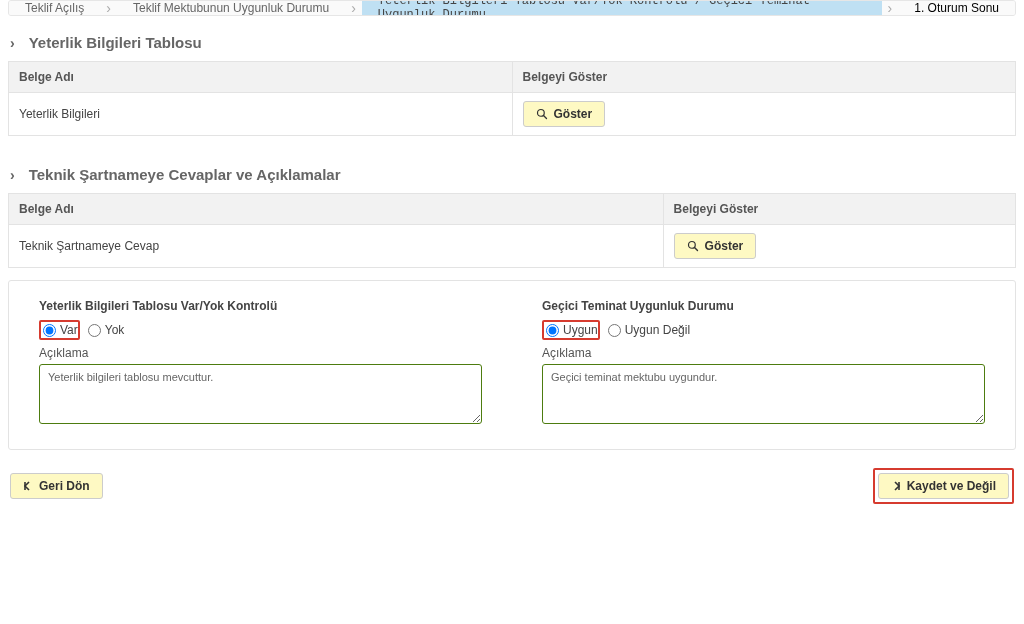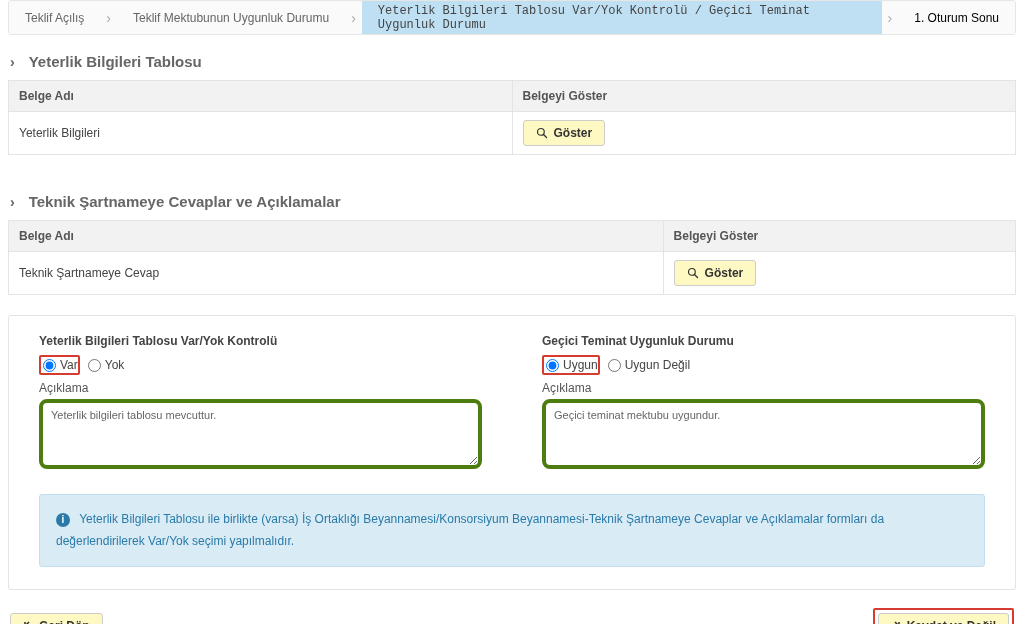--- a/index.html
+++ b/index.html
@@ -7,7 +7,7 @@
   .page { width: 1024px; margin: 0 auto; padding: 0 8px 10px; }
 
   
-  .bc { display: flex; align-items: stretch; border: 1px solid #e6e6e6; border-radius: 3px; overflow: hidden; background: #fafafa; height: 35px; }
+  .bc { display: flex; align-items: stretch; border: 1px solid #e6e6e6; border-radius: 3px; overflow: hidden; background: #fafafa; height: 16px; }
   .bc-item { display: flex; align-items: center; padding: 0 16px; font-size: 12px; color: #666; position: relative; background: #fafafa; }
   .bc-sep { display: flex; align-items: center; padding: 0 6px; color: #aaa; font-size: 14px; }
   .bc-item.active { background: #bfe0f3; color: #444; flex: 1; font-family: Liberation Mono, monospace; }

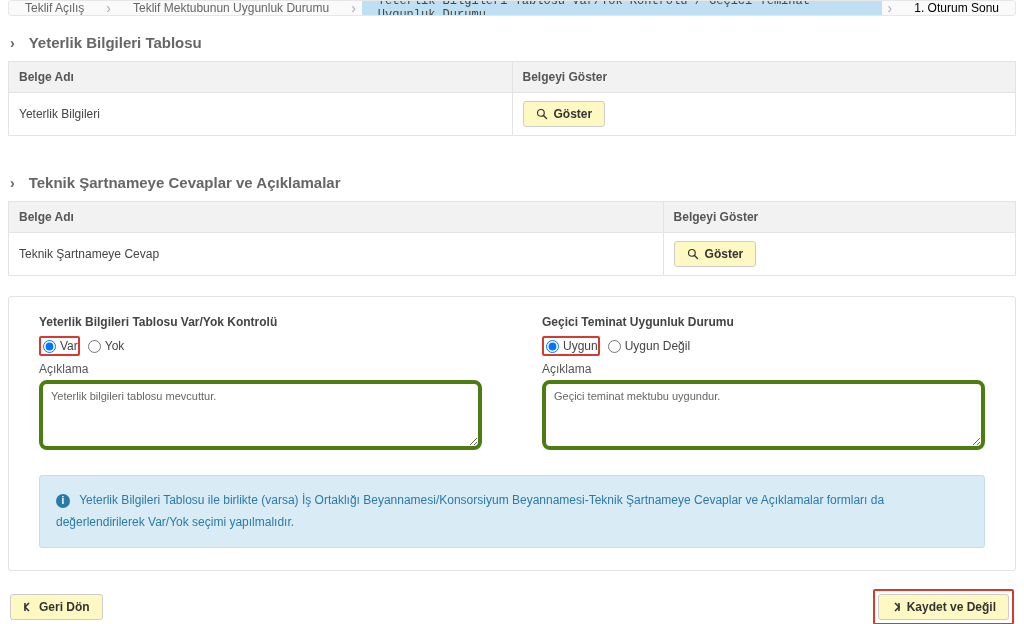--- a/index.html
+++ b/index.html
@@ -18,7 +18,7 @@
   .section-head .chev { display: inline-block; transform: rotate(0deg); margin-right: 14px; color: #666; font-size: 14px; }
 
   
-  table.grid { width: 100%; border-collapse: collapse; border: 1px solid #e3e3e3; margin-bottom: 20px; }
+  table.grid { width: 100%; border-collapse: collapse; border: 1px solid #e3e3e3; margin-bottom: 12px; }
   table.grid th { background: #f2f2f2; text-align: left; font-weight: bold; font-size: 12px; color: #555; padding: 8px 10px; border: 1px solid #e3e3e3; }
   table.grid td { padding: 8px 10px; border: 1px solid #e3e3e3; color: #444; vertical-align: middle; }
 

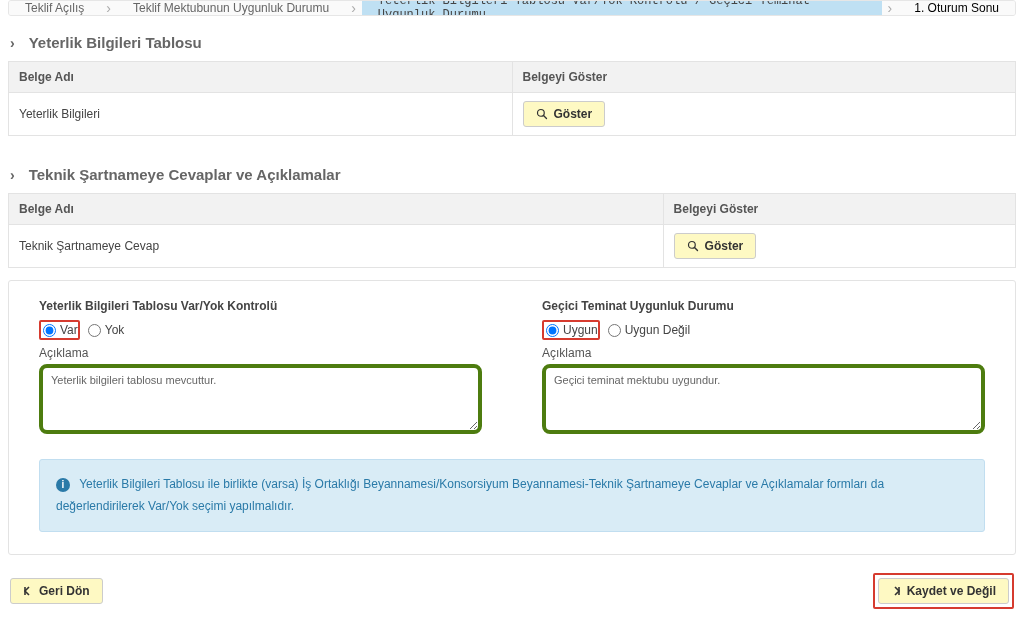--- a/index.html
+++ b/index.html
@@ -35,7 +35,7 @@
   .radio-row input[type=radio] { cursor: pointer; }
   .hl { border: 2px solid #d63b2f; border-radius: 2px; padding: 1px 0 1px 2px; display: inline-flex; align-items: center; gap: 4px; }
   .sublabel { color: #555; margin-bottom: 4px; font-size: 12px; }
-  textarea { width: 100%; height: 70px; border: 4px solid #4d7c0f; border-radius: 8px; padding: 6px 8px; font-family: inherit; font-size: 11px; color: #666; resize: both; }
+  textarea { width: 100%; height: 60px; border: 1px solid #4d7c0f; border-radius: 3px; padding: 6px 8px; font-family: inherit; font-size: 11px; color: #666; resize: both; }
 
   
   .info { background: #d9ecf6; border: 1px solid #c1def0; border-radius: 3px; padding: 14px 16px; margin-top: 22px; color: #2a7aa8; font-size: 12px; line-height: 1.8; }

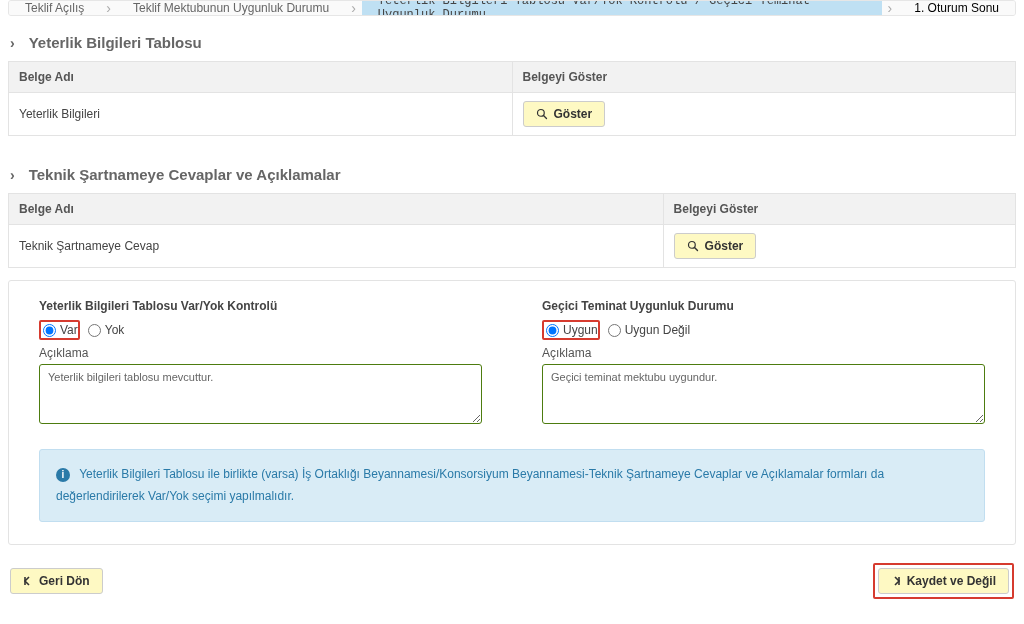--- a/index.html
+++ b/index.html
@@ -160,10 +160,6 @@
       </div>
     </div>
 
-    <div class="info">
-      <span class="iicon">i</span>
-      <span>Yeterlik Bilgileri Tablosu ile birlikte (varsa) İş Ortaklığı Beyannamesi/Konsorsiyum Beyannamesi-Teknik Şartnameye Cevaplar ve Açıklamalar formları da değerlendirilerek Var/Yok seçimi yapılmalıdır.</span>
-    </div>
   </div>
 
   <div class="footer">

